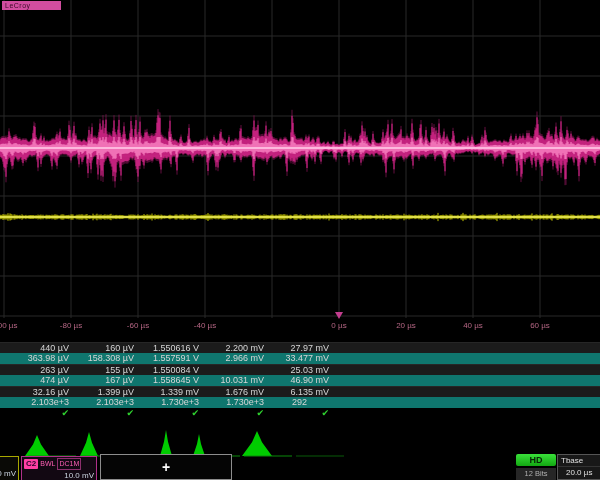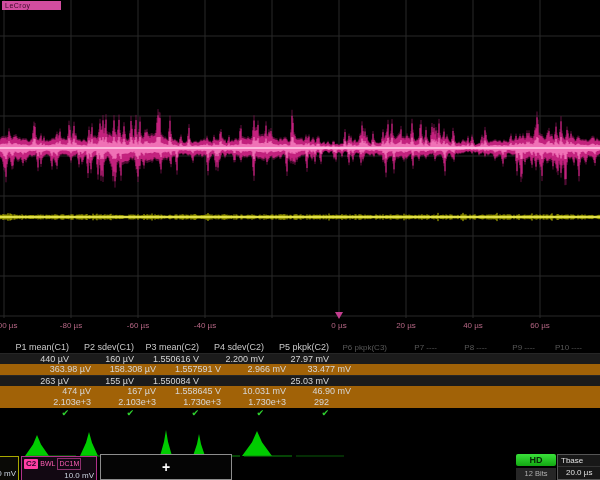--- a/index.html
+++ b/index.html
@@ -102,19 +102,6 @@
   </div>
 
 <div id="measure-table">
-    <div class="mt-row mt-head">
-      <div class="mt-cell hdr" style="width: 75px;">P1 mean(C1)</div>
-      <div class="mt-cell hdr" style="width: 65px;">P2 sdev(C1)</div>
-      <div class="mt-cell hdr" style="width: 65px;">P3 mean(C2)</div>
-      <div class="mt-cell hdr" style="width: 65px;">P4 sdev(C2)</div>
-      <div class="mt-cell hdr" style="width: 65px;">P5 pkpk(C2)</div>
-      <div class="mt-cell hdr dim" style="width: 58px;">P6 pkpk(C3)</div>
-      <div class="mt-cell hdr dim" style="width: 50px;">P7 ----</div>
-      <div class="mt-cell hdr dim" style="width: 50px;">P8 ----</div>
-      <div class="mt-cell hdr dim" style="width: 48px;">P9 ----</div>
-      <div class="mt-cell hdr dim" style="width: 47px;">P10 ----</div>
-      <div class="mt-cell hdr dim" style="width: 45px;">P11</div>
-    </div>
     <div class="mt-row stripe-a">
       <div class="mt-cell" style="width: 75px;">440 µV</div>
       <div class="mt-cell" style="width: 65px;">160 µV</div>

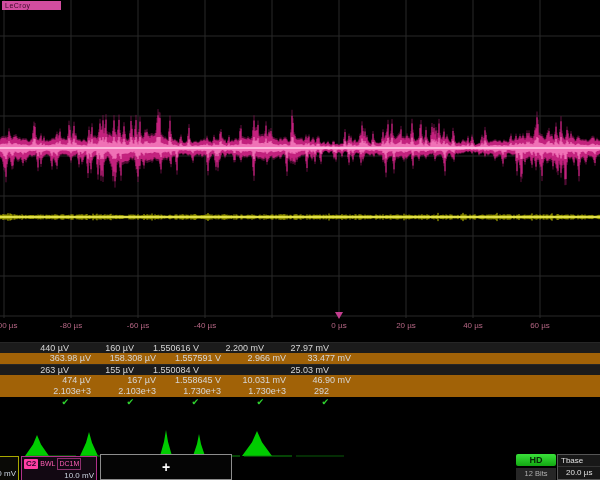--- a/index.html
+++ b/index.html
@@ -36,7 +36,7 @@
   .mt-head .mt-cell{color:#c9c9c9;}
   .mt-head .mt-cell.dim{color:#585858;font-size:8px;}
   .mt-row.stripe-a{background:#1b1b1b;border-top:1px solid #262626;box-sizing:border-box;}
-  .mt-row.stripe-b{background:#a16207;padding-left:22px;}
+  .mt-row.stripe-b{background:#0f766e;}
   .mt-cell.check{color:#2fd12f;font-size:9px;}
   
   #histicon-svg{position:absolute;left:0;top:430px;}

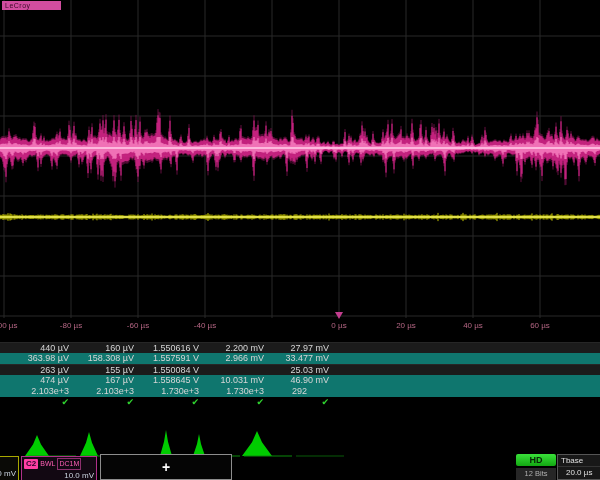--- a/index.html
+++ b/index.html
@@ -154,6 +154,19 @@
       <div class="mt-cell" style="width: 47px;"></div>
       <div class="mt-cell" style="width: 45px;"></div>
     </div>
+    <div class="mt-row stripe-a">
+      <div class="mt-cell" style="width: 75px;">32.16 µV</div>
+      <div class="mt-cell" style="width: 65px;">1.399 µV</div>
+      <div class="mt-cell" style="width: 65px;">1.339 mV</div>
+      <div class="mt-cell" style="width: 65px;">1.676 mV</div>
+      <div class="mt-cell" style="width: 65px;">6.135 mV</div>
+      <div class="mt-cell" style="width: 58px;"></div>
+      <div class="mt-cell" style="width: 50px;"></div>
+      <div class="mt-cell" style="width: 50px;"></div>
+      <div class="mt-cell" style="width: 48px;"></div>
+      <div class="mt-cell" style="width: 47px;"></div>
+      <div class="mt-cell" style="width: 45px;"></div>
+    </div>
     <div class="mt-row stripe-b">
       <div class="mt-cell" style="width: 75px;">2.103e+3</div>
       <div class="mt-cell" style="width: 65px;">2.103e+3</div>

